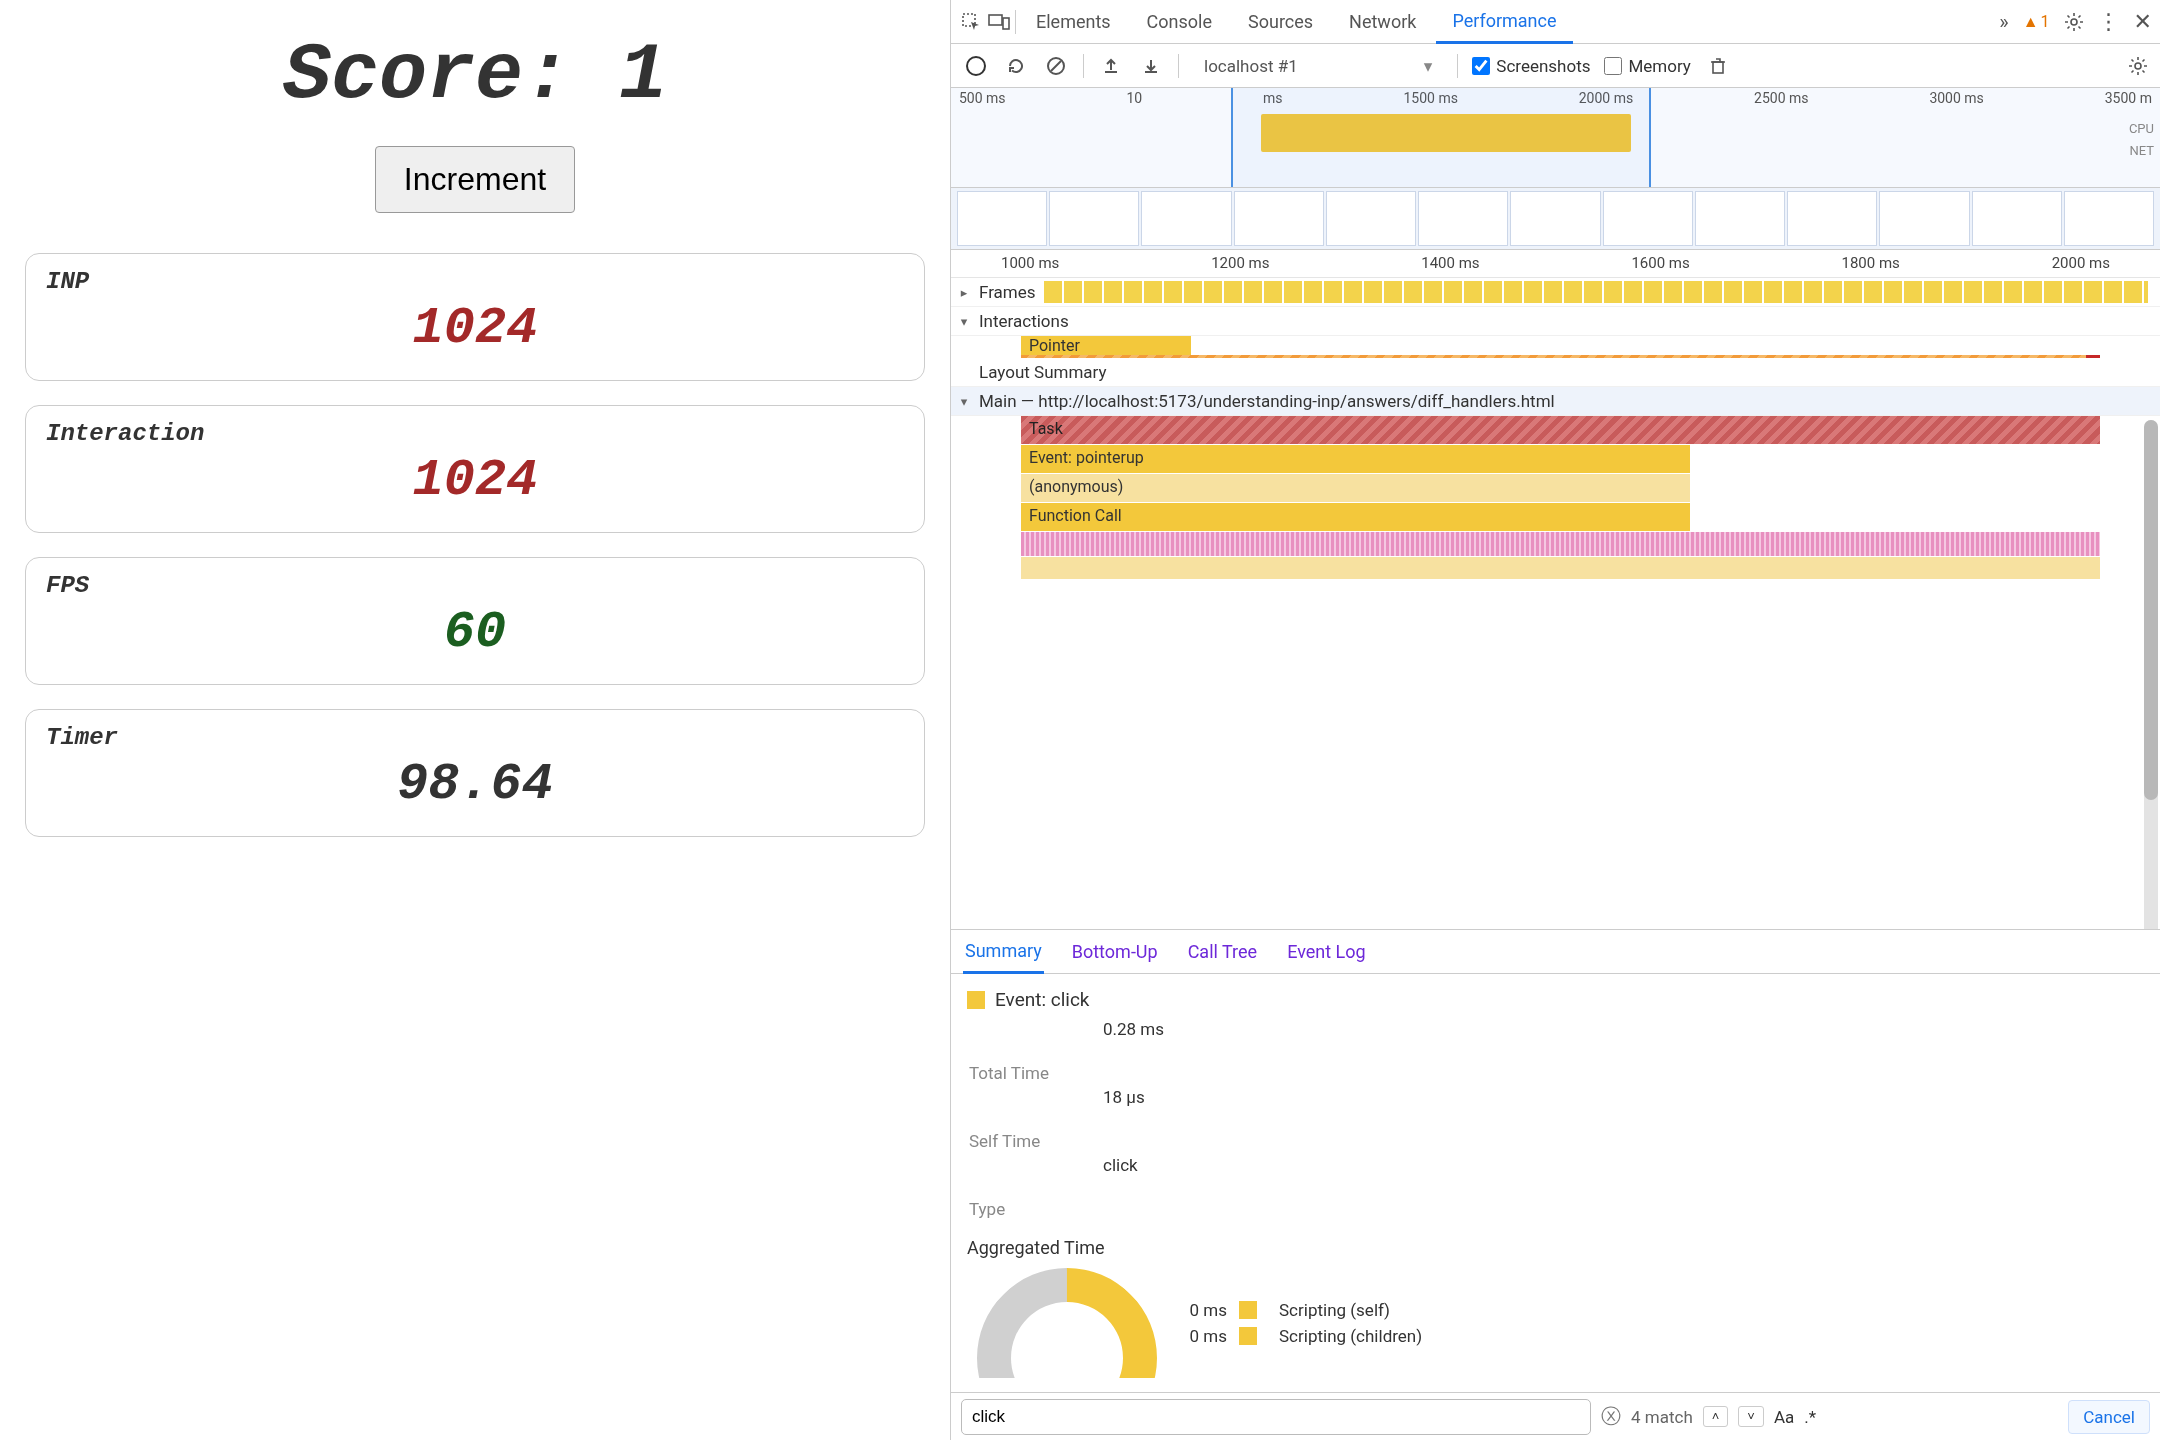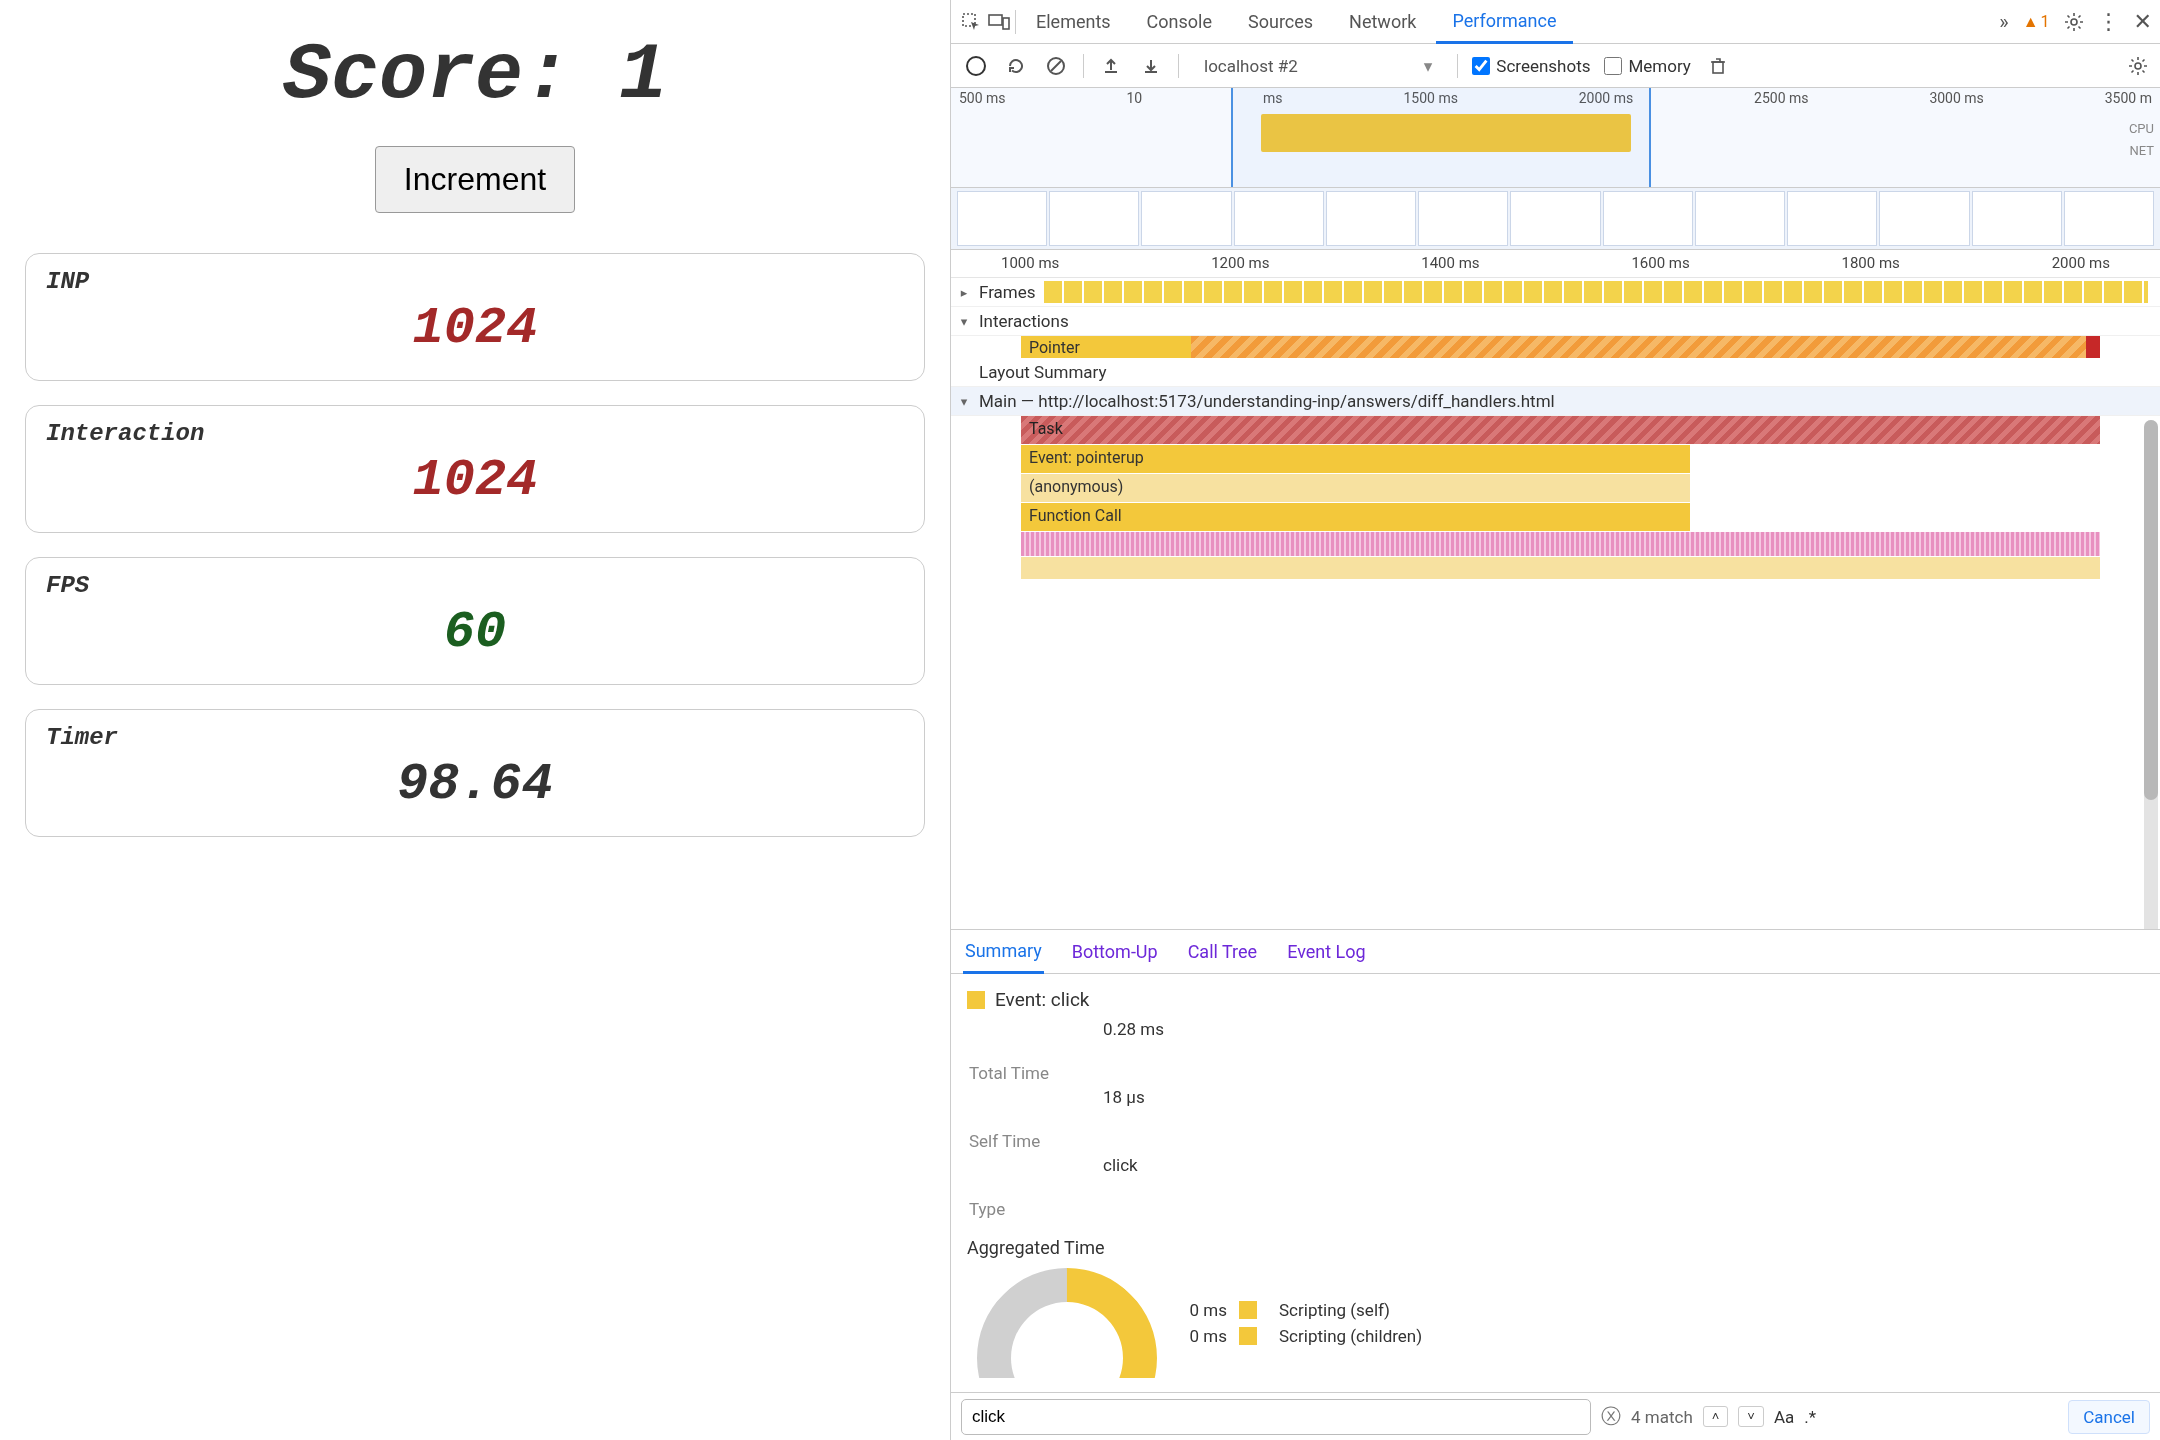--- a/index.html
+++ b/index.html
@@ -161,7 +161,7 @@
       </span>
     <span class="sep"></span>
     <div class="profile-sel">
-        <span>localhost #2</span> 
+        <span>localhost #1</span> 
         <span style="margin-left:120px;color:#888;">▾</span>
       </div>
     <span class="sep"></span>

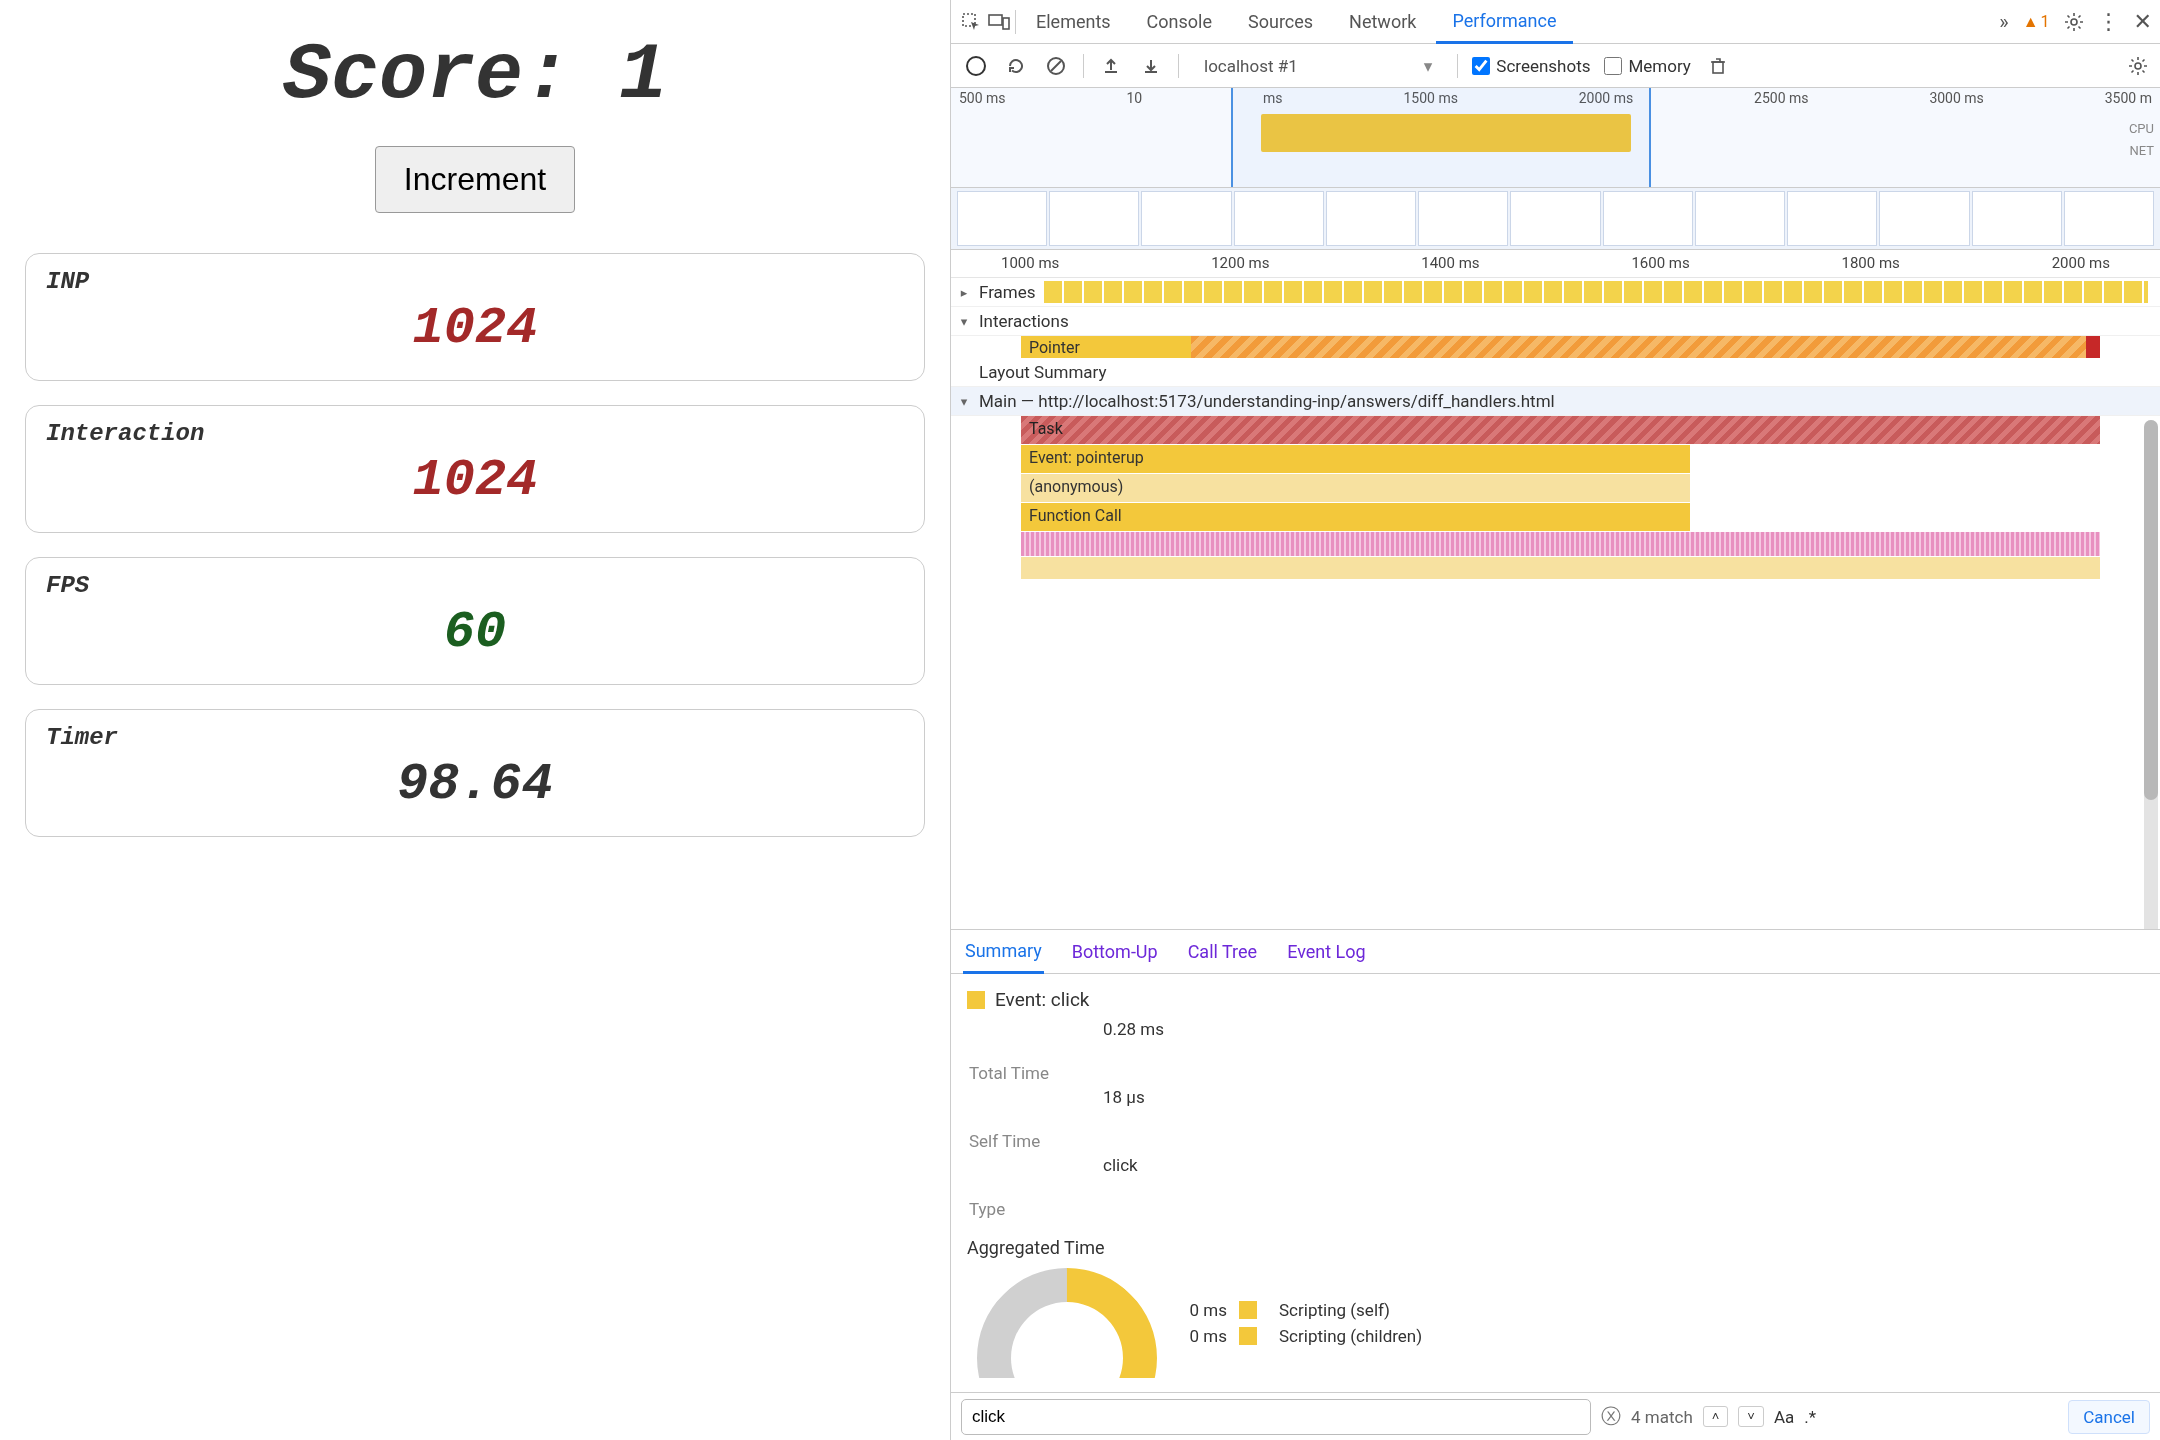--- a/index.html
+++ b/index.html
@@ -38,7 +38,7 @@
 .track-head { width: 26px; text-align: center; color: #666; font-size: 13px; }
 .track-title { font-size: 17px; padding: 4px 2px; }
 .frames-bar { flex: 1; height: 22px; background: repeating-linear-gradient(90deg,#f3d34b 0 18px,#fff 18px 20px); margin-right: 12px; }
-.pointer-bar { height: 22px; margin-left: 70px; margin-right: 60px; display:flex; }
+.pointer-bar { height: 22px; margin-left: 70px; margin-right: 60px; display:flex;flex-direction:column; }
 .pointer-a { width: 170px; background:#f3c83b; display:flex; align-items:center; padding-left:8px; font-size:16px; }
 .pointer-b { flex:1; background: repeating-linear-gradient(135deg,#f29b3a 0 6px,#f6b866 6px 12px); position:relative;}
 .pointer-b::after{content:"";position:absolute;right:0;top:0;width:14px;height:100%;background:#c62828;}

